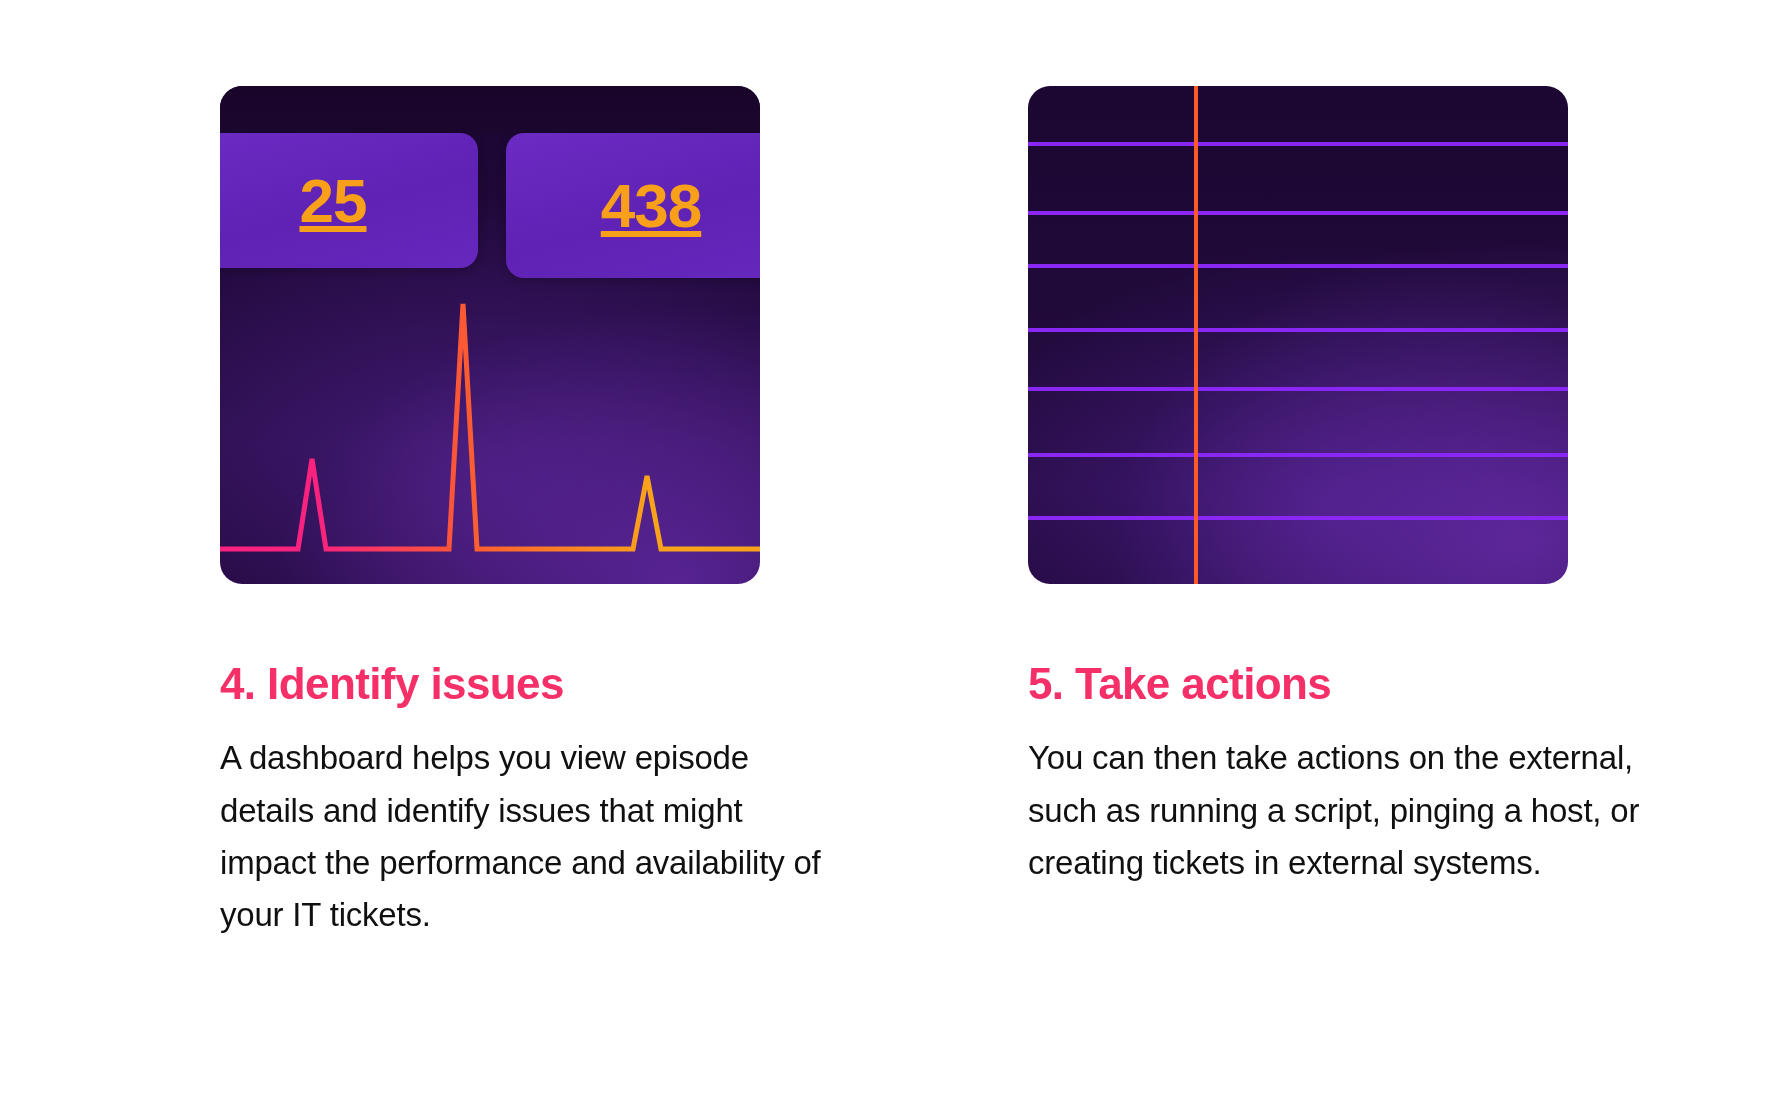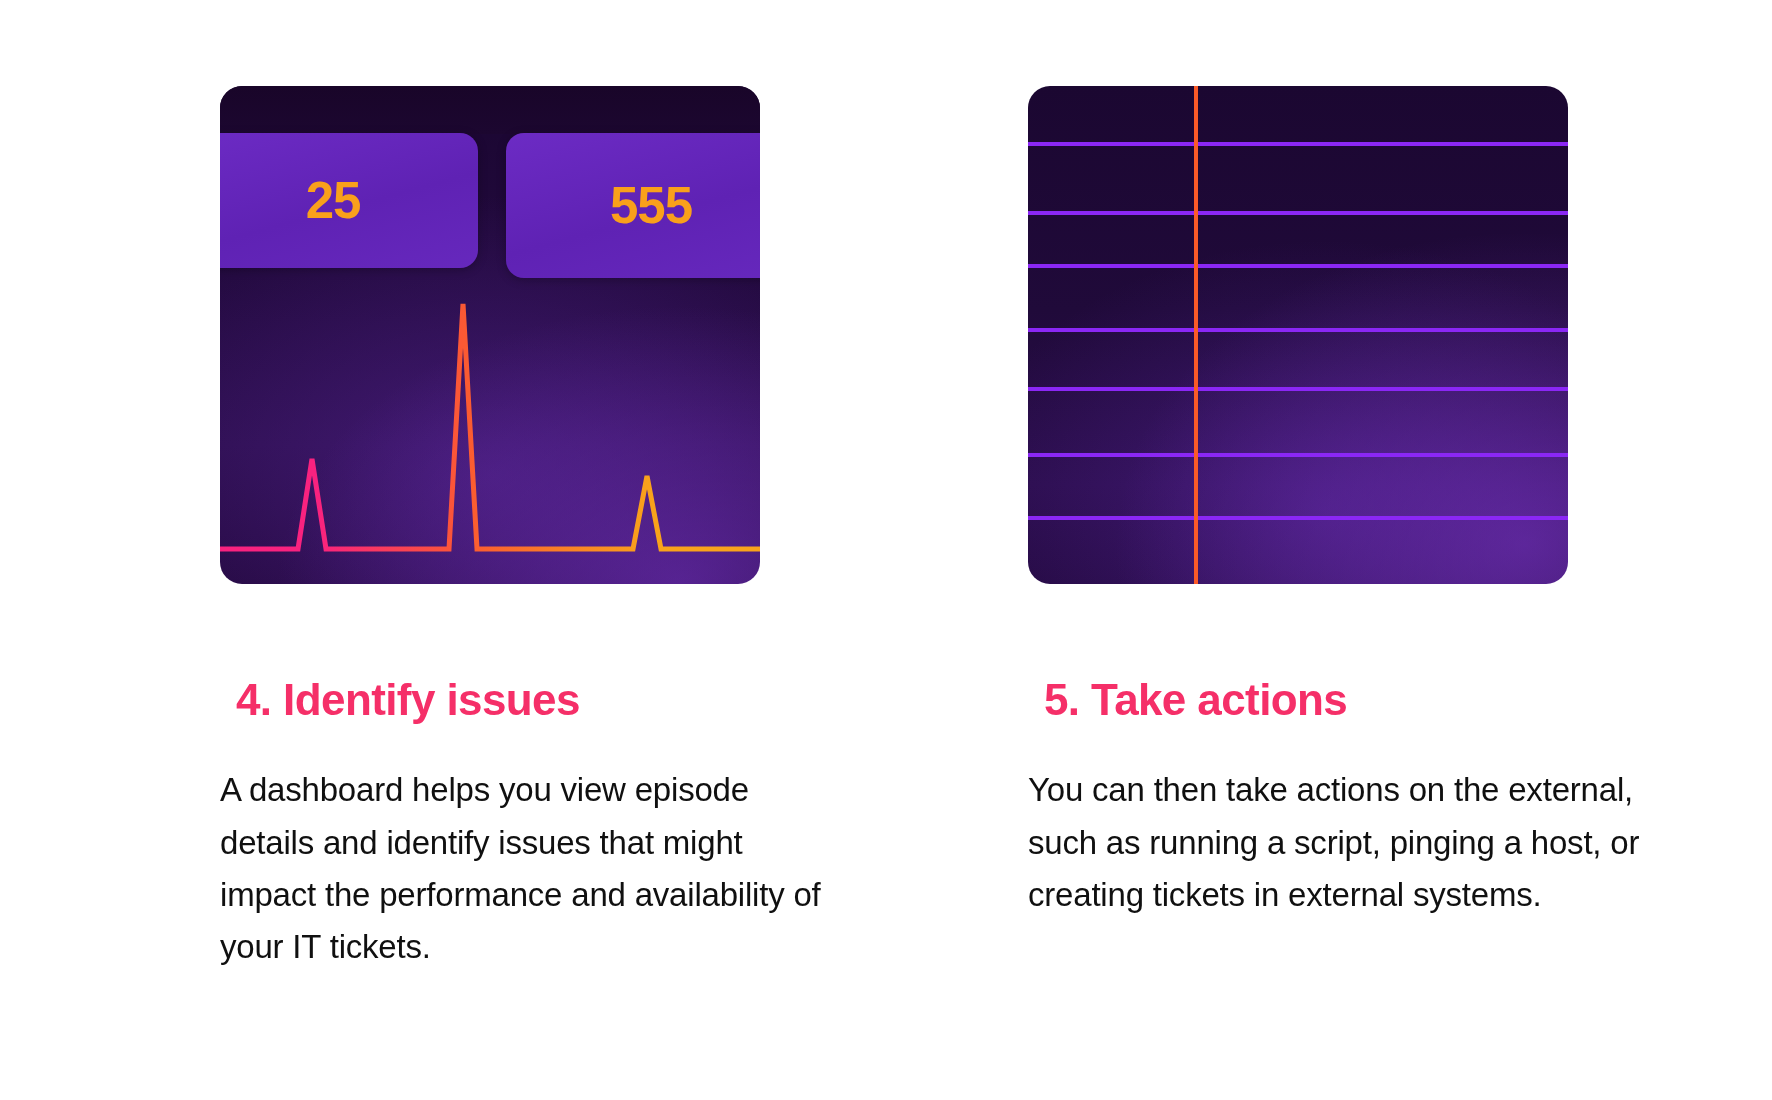--- a/index.html
+++ b/index.html
@@ -85,12 +85,13 @@
   }
   .tile:first-child { height: 135px; }
   .tile-value {
-    font-size: 51px;
+    font-size: 62px;
     font-weight: 700;
     color: #f9a01b;
     letter-spacing: -1px;
     line-height: 1;
     white-space: nowrap;
+    text-decoration: underline;
   }
 
   .spark {

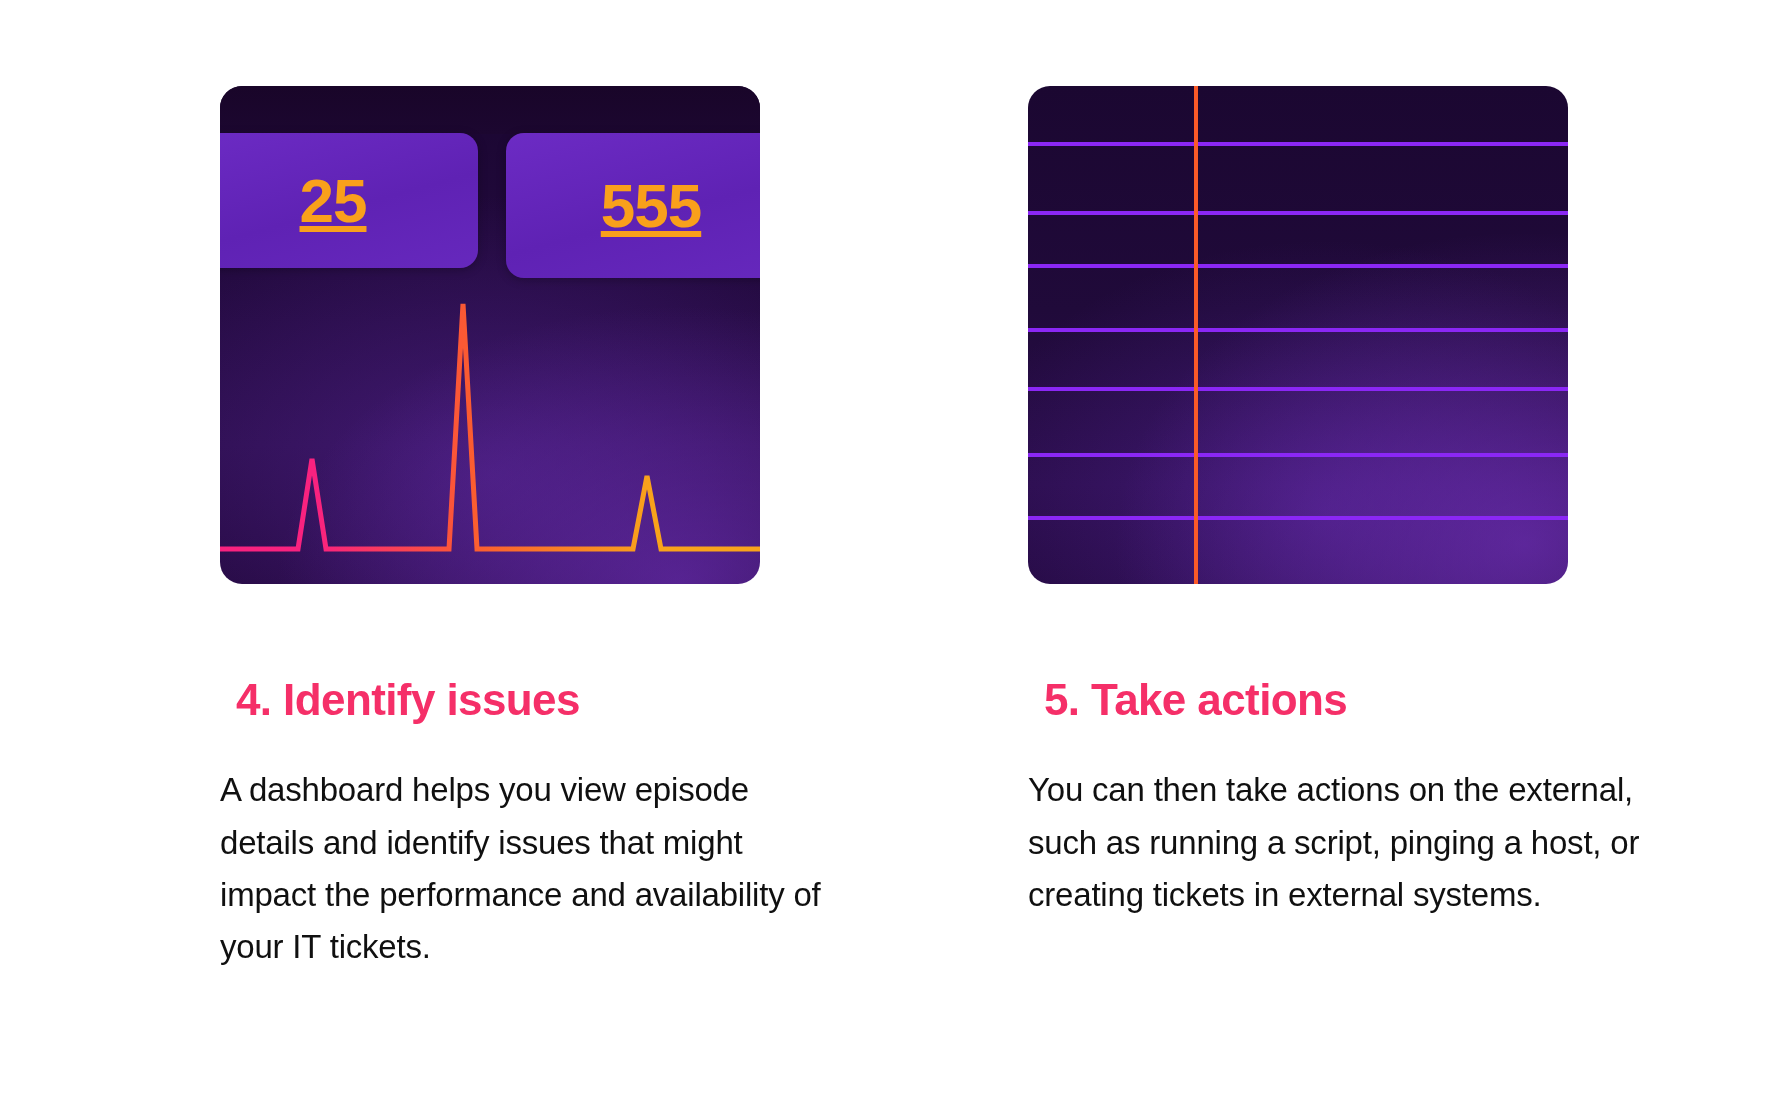--- a/index.html
+++ b/index.html
@@ -158,7 +158,7 @@
           <span class="tile-value">25</span>
         </div>
         <div class="tile">
-          <span class="tile-value">555</span>
+          <span class="tile-value">438</span>
         </div>
       </div>
 

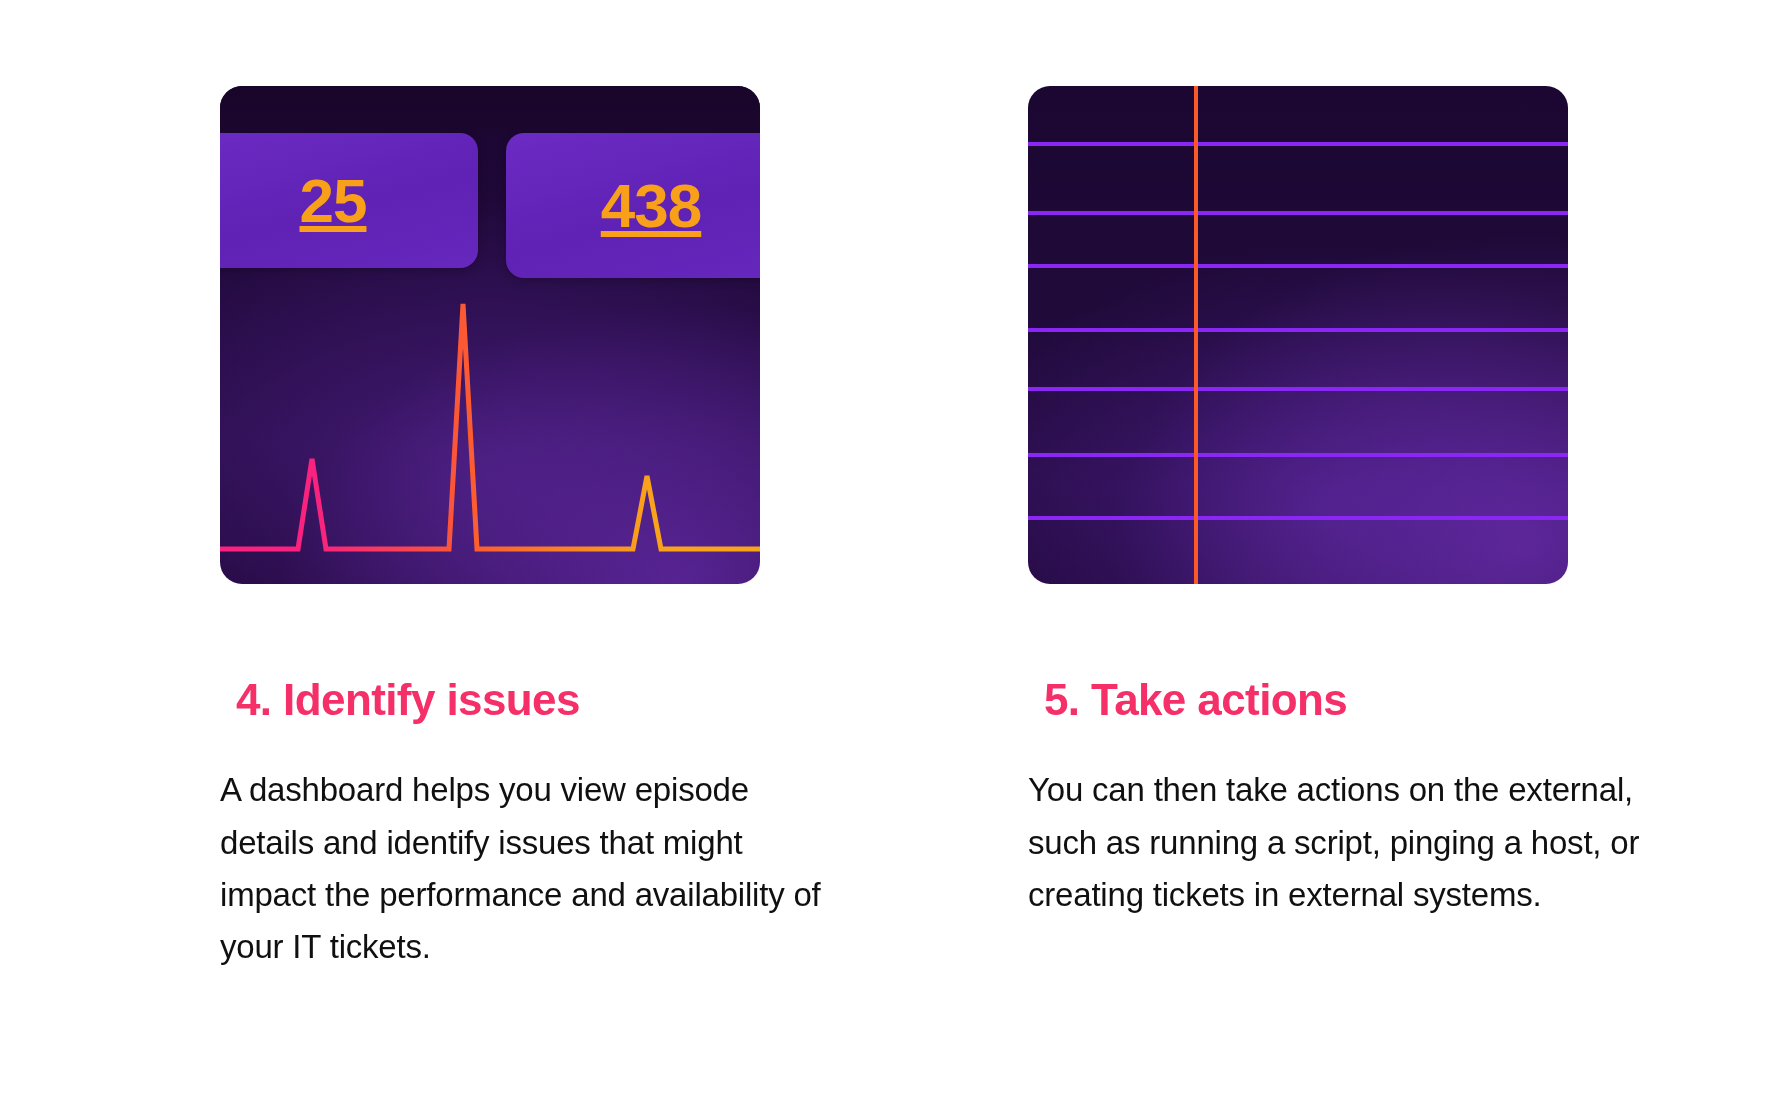--- a/index.html
+++ b/index.html
@@ -126,7 +126,7 @@
     width: 620px;
   }
   .step-title {
-    margin: 16px;
+    margin: 0;
     font-size: 44px;
     font-weight: 700;
     color: #f52f68;

